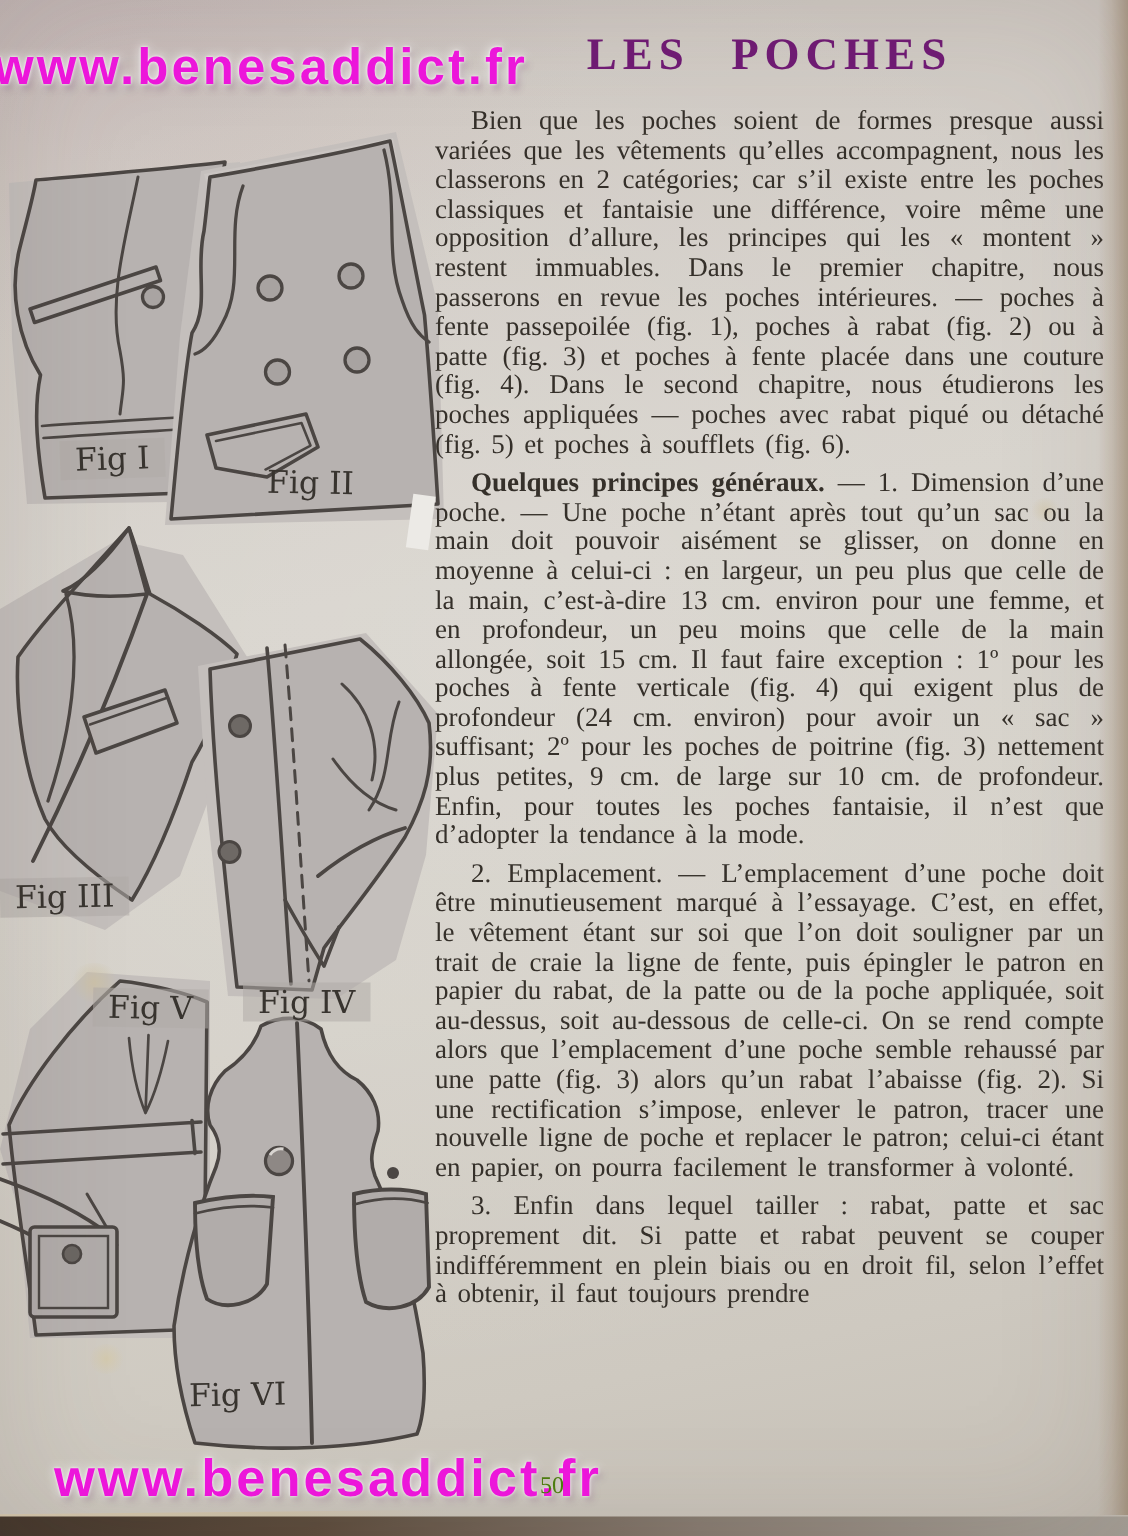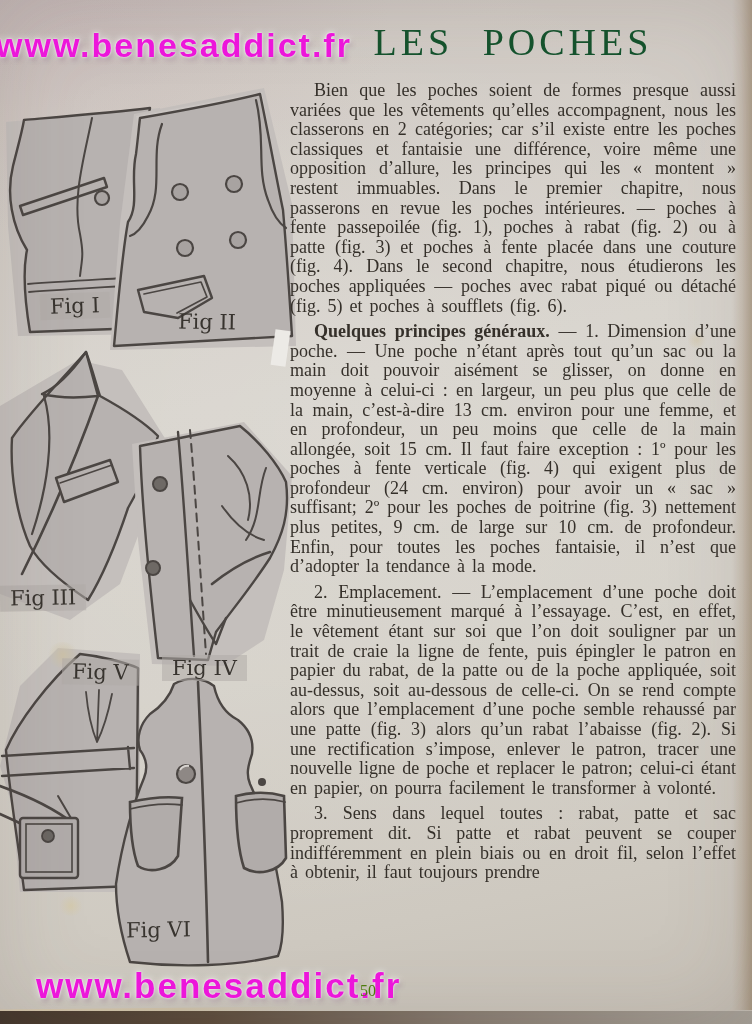--- a/index.html
+++ b/index.html
@@ -30,8 +30,8 @@
 
   
   .text-col{position:absolute;left:290px;top:20px;width:446px;z-index:2;}
-  .page-title{margin:0 0 17px 0;text-align:center;font-size:38px;font-weight:normal;
-    letter-spacing:4px;word-spacing:16px;color:#14532d;}
+  .page-title{margin:0 0 17px 0;text-align:center;font-size:30px;font-weight:bold;
+    letter-spacing:4px;word-spacing:16px;color:#701a75;}
   .para{margin:0 0 6px 0;text-align:justify;text-indent:24px;font-size:18px;
     line-height:19.6px;word-spacing:2.5px;color:#35302a;}
   .it{}

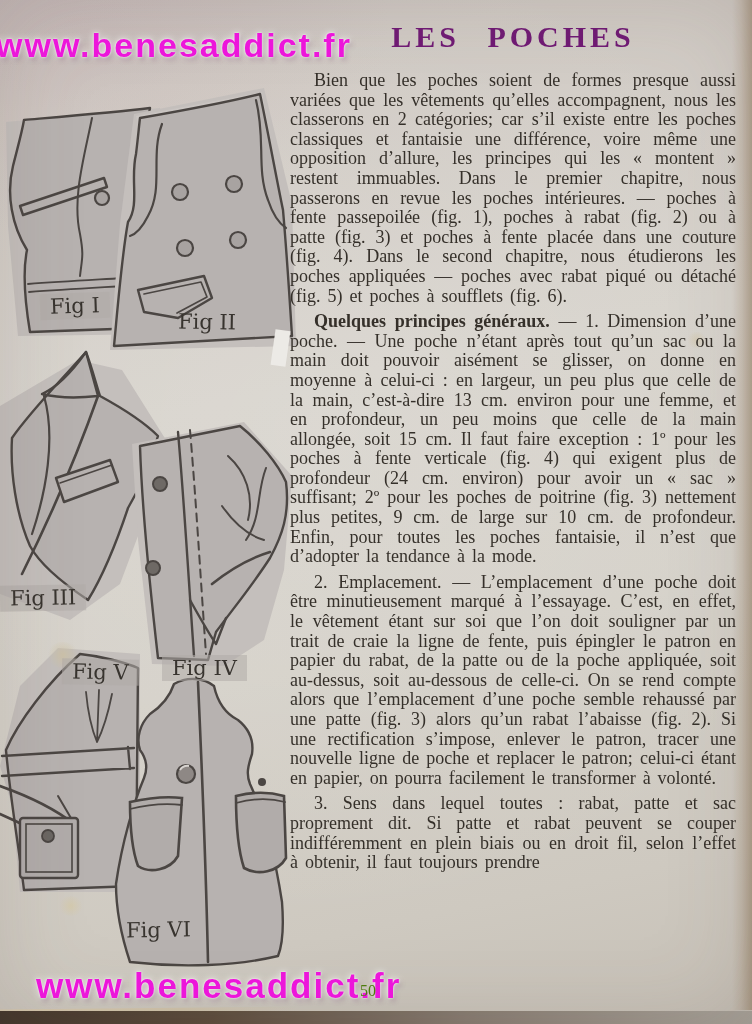--- a/index.html
+++ b/index.html
@@ -144,7 +144,7 @@
       <p class="para"><span>Bien que les poches soient de formes presque aussi variées que les vêtements qu’elles accompagnent, nous les classerons en 2 catégories; car s’il existe entre les poches classiques et fantaisie une différence, voire même une opposition d’allure, les principes qui les « montent » restent immuables. Dans le premier chapitre, nous passerons en revue les </span><span class="it">poches intérieures.</span><span> — poches à fente passepoilée (fig. 1), poches à rabat (fig. 2) ou à patte (fig. 3) et poches à fente placée dans une couture (fig. 4). Dans le second chapitre, nous étudierons les </span><span class="it">poches appliquées</span><span> — poches avec rabat piqué ou détaché (fig. 5) et poches à soufflets (fig. 6).</span></p>
       <p class="para"><span class="bd">Quelques principes généraux.</span><span> — 1. </span><span class="it">Dimension d’une poche.</span><span> — Une poche n’étant après tout qu’un </span><span class="it">sac</span><span> ou la main doit pouvoir aisément se glisser, on donne en moyenne à celui-ci : en largeur, un peu plus que celle de la main, c’est-à-dire 13 cm. environ pour une femme, et en profondeur, un peu moins que celle de la main allongée, soit 15 cm. Il faut faire exception : 1º pour les poches à fente verticale (fig. 4) qui exigent plus de profondeur (24 cm. environ) pour avoir un « sac » suffisant; 2º pour les poches de poitrine (fig. 3) nettement plus petites, 9 cm. de large sur 10 cm. de profondeur. Enfin, pour toutes les poches fantaisie, il n’est que d’adopter la tendance à la mode.</span></p>
       <p class="para"><span>2. </span><span class="it">Emplacement.</span><span> — L’emplacement d’une poche doit être minutieusement marqué à l’essayage. C’est, en effet, le vêtement étant sur soi que l’on doit souligner par un trait de craie la ligne de fente, puis épingler le patron en papier du rabat, de la patte ou de la poche appliquée, soit au-dessus, soit au-dessous de celle-ci. On se rend compte alors que l’emplacement d’une poche semble rehaussé par une patte (fig. 3) alors qu’un rabat l’abaisse (fig. 2). Si une rectification s’impose, enlever le patron, tracer une nouvelle ligne de poche et replacer le patron; celui-ci étant en papier, on pourra facilement le transformer à volonté.</span></p>
-      <p class="para"><span>3. </span><span class="it">Sens dans lequel toutes</span><span> : rabat, patte et sac proprement dit. Si patte et rabat peuvent se couper indifféremment en plein biais ou en droit fil, selon l’effet à obtenir, il faut toujours prendre</span></p>
+      <p class="para"><span>3. </span><span class="it">Enfin dans lequel tailler</span><span> : rabat, patte et sac proprement dit. Si patte et rabat peuvent se couper indifféremment en plein biais ou en droit fil, selon l’effet à obtenir, il faut toujours prendre</span></p>
     </div>
 </div>
 

